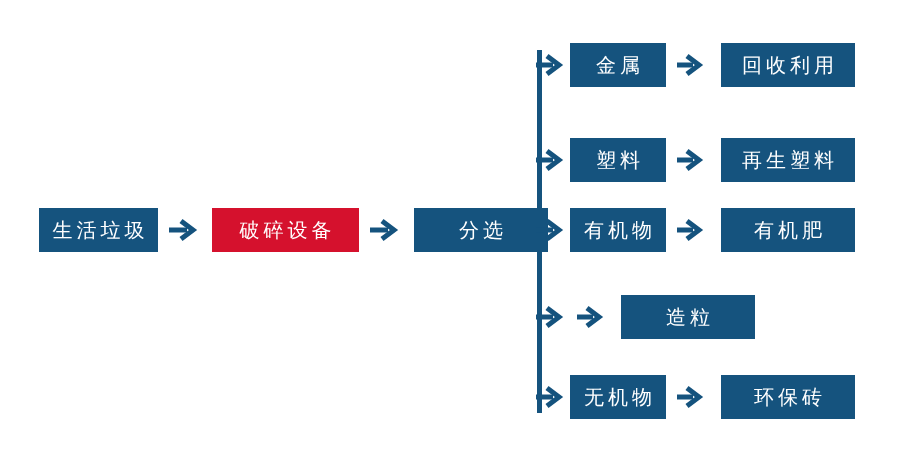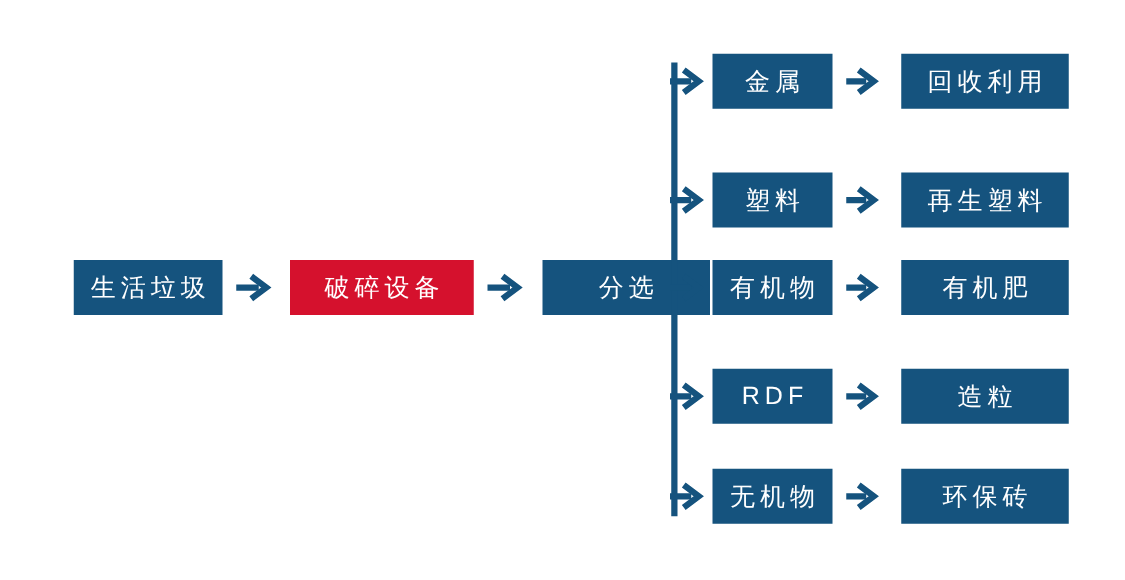--- a/index.html
+++ b/index.html
@@ -46,7 +46,7 @@
     align-items: center;
     height: 44px;
   }
-  .main-row .node.w1 { width: 119px; margin-left: 20px; }
+  .main-row .node.w1 { width: 119px; }
   .main-row .node.w2 { width: 147px; margin-left: 12px; }
   .main-row .node.w3 { width: 134px; margin-left: 13px; }
   .main-row .arrow-svg { margin-left: 10px; }

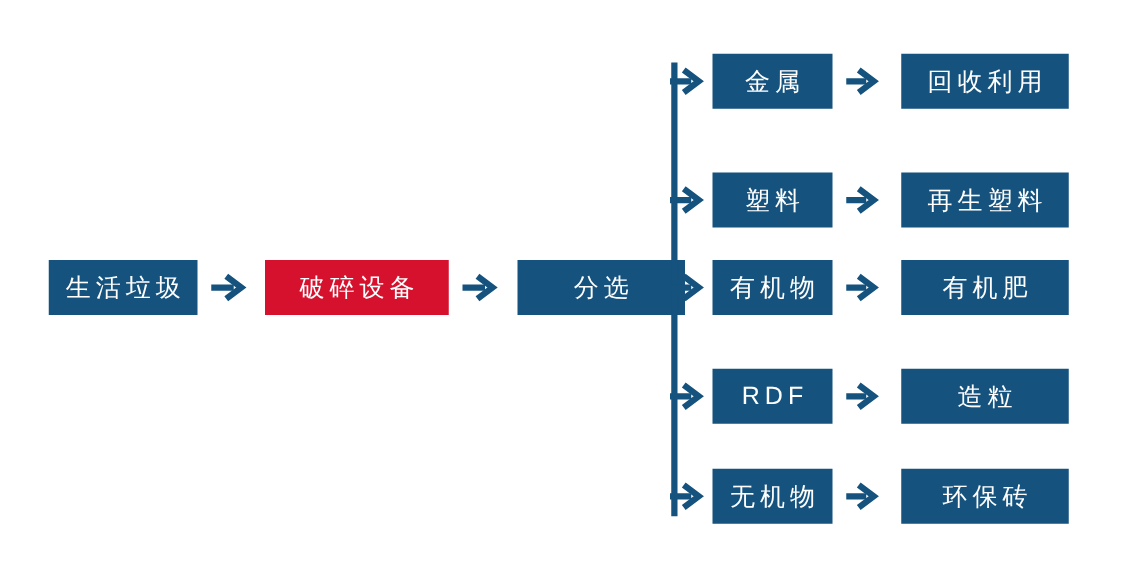--- a/index.html
+++ b/index.html
@@ -139,7 +139,6 @@
       <path d="M0 12 H 17"></path>
       <path d="M11 3 L 23 12 L 11 21"></path>
     </svg>
-    <div class="node category">RDF</div>
     <svg class="arrow-svg mid-arrow" width="30" height="24" viewBox="0 0 30 24">
       <path d="M1 12 H 17"></path>
       <path d="M11 3 L 23 12 L 11 21"></path>

